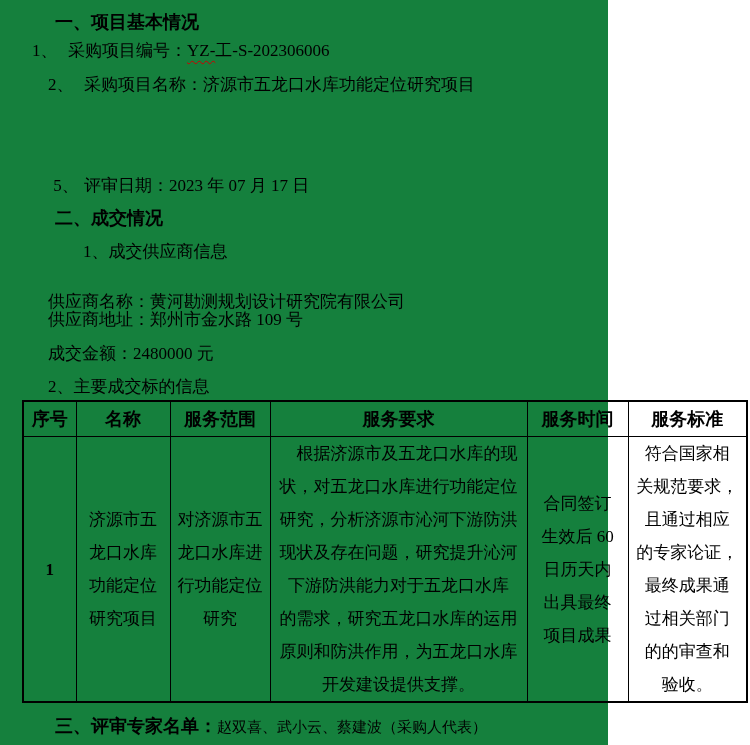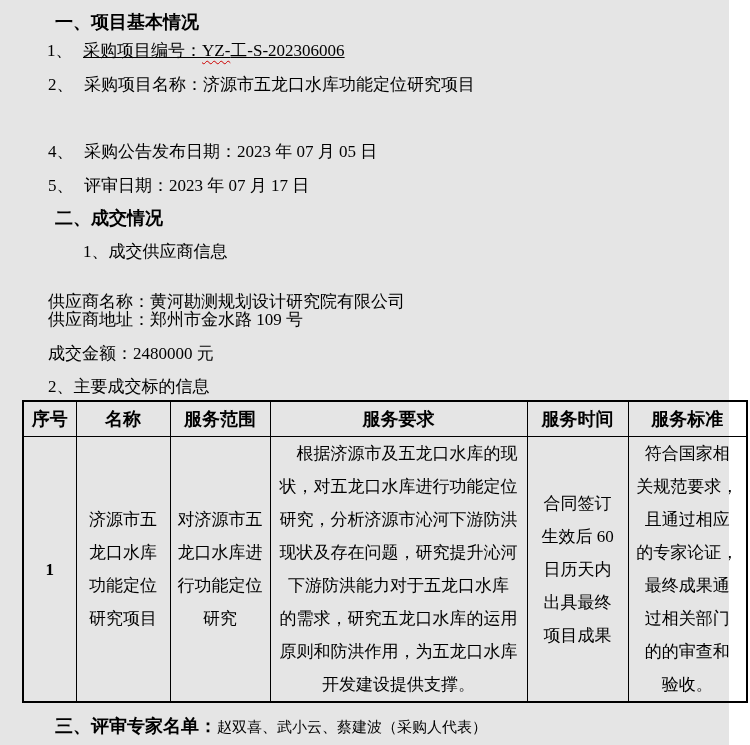--- a/index.html
+++ b/index.html
@@ -10,7 +10,7 @@
     position:relative;
     overflow:hidden;
   }
-  .doc{position:relative;width:729px;height:745px;background:#e5e5e5;}
+  .doc{position:relative;width:608px;height:745px;background:#15803d;}
   .line{position:absolute;line-height:21px;font-size:17px;white-space:nowrap;}
   .heading{font-weight:700;font-size:18px;}
   .num{display:inline-block;width:36px;}

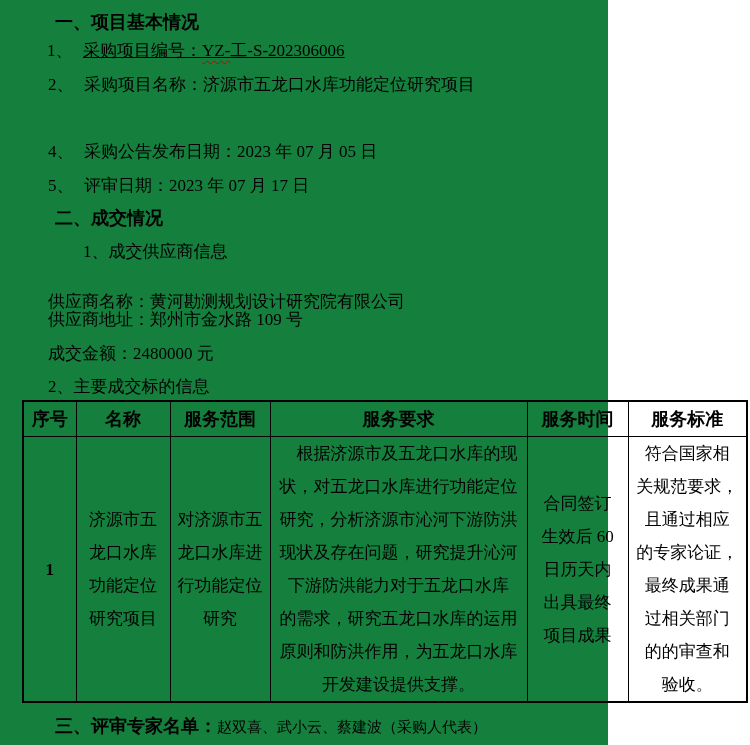--- a/index.html
+++ b/index.html
@@ -51,7 +51,7 @@
 
   <div class="line heading" style="top:12px;left:55px;">一、项目基本情况</div>
 
-  <div class="line" style="top:40px;left:47px;text-decoration:underline;">
+  <div class="line" style="top:40px;left:32px;">
     <span class="num">1、</span><span>采购项目编号：</span><span class="wavy">YZ-</span><span>工-S-202306006</span>
   </div>
 

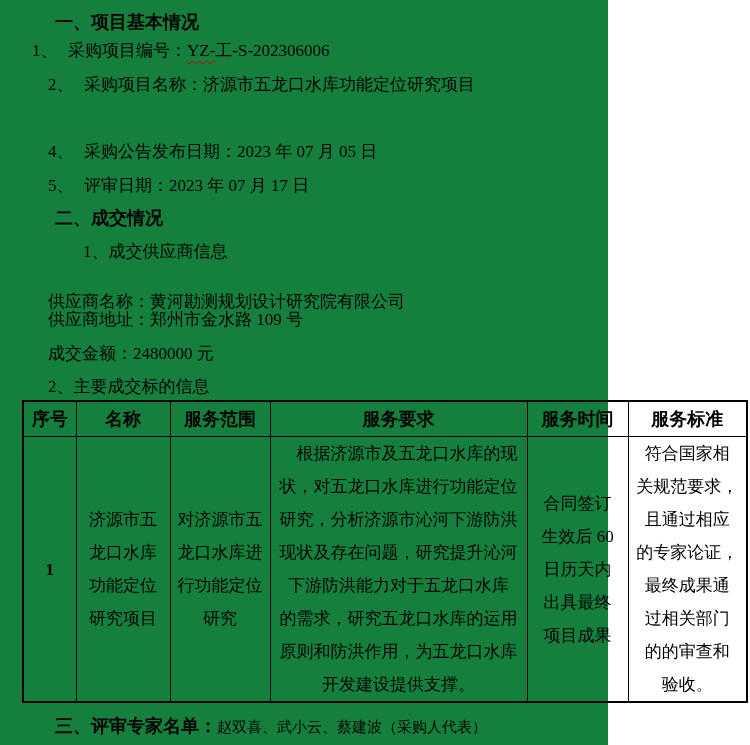--- a/index.html
+++ b/index.html
@@ -60,9 +60,6 @@
   </div>
 
 
-  <div class="line" style="top:141px;left:48px;">
-    <span class="num">4、</span><span>采购公告发布日期：2023 年 07 月 05 日</span>
-  </div>
 
   <div class="line" style="top:175px;left:48px;">
     <span class="num">5、</span><span>评审日期：2023 年 07 月 17 日</span>

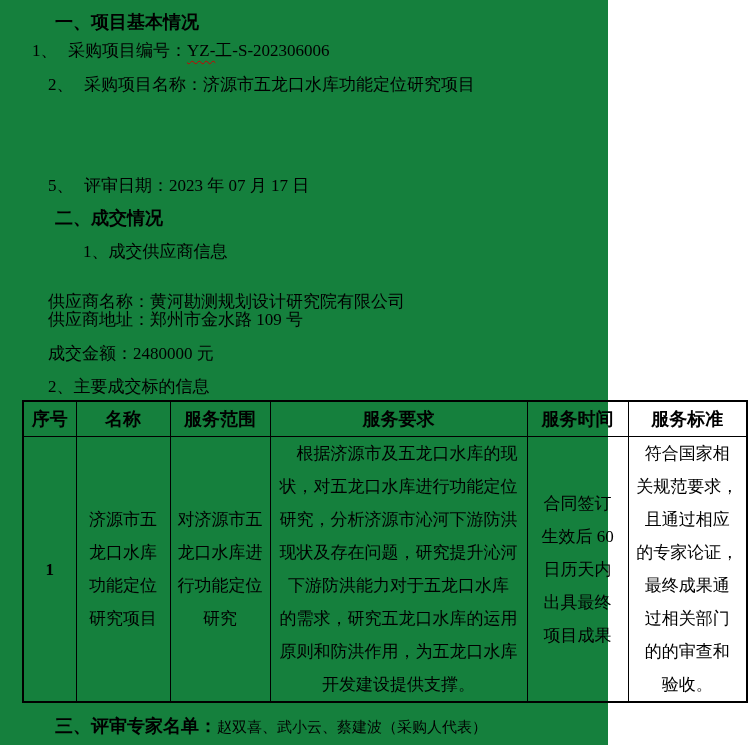--- a/index.html
+++ b/index.html
@@ -61,7 +61,7 @@
 
 
 
-  <div class="line" style="top:175px;left:48px;">
+  <div class="line" style="top:175px;left:48px;text-align:center;">
     <span class="num">5、</span><span>评审日期：2023 年 07 月 17 日</span>
   </div>
 

